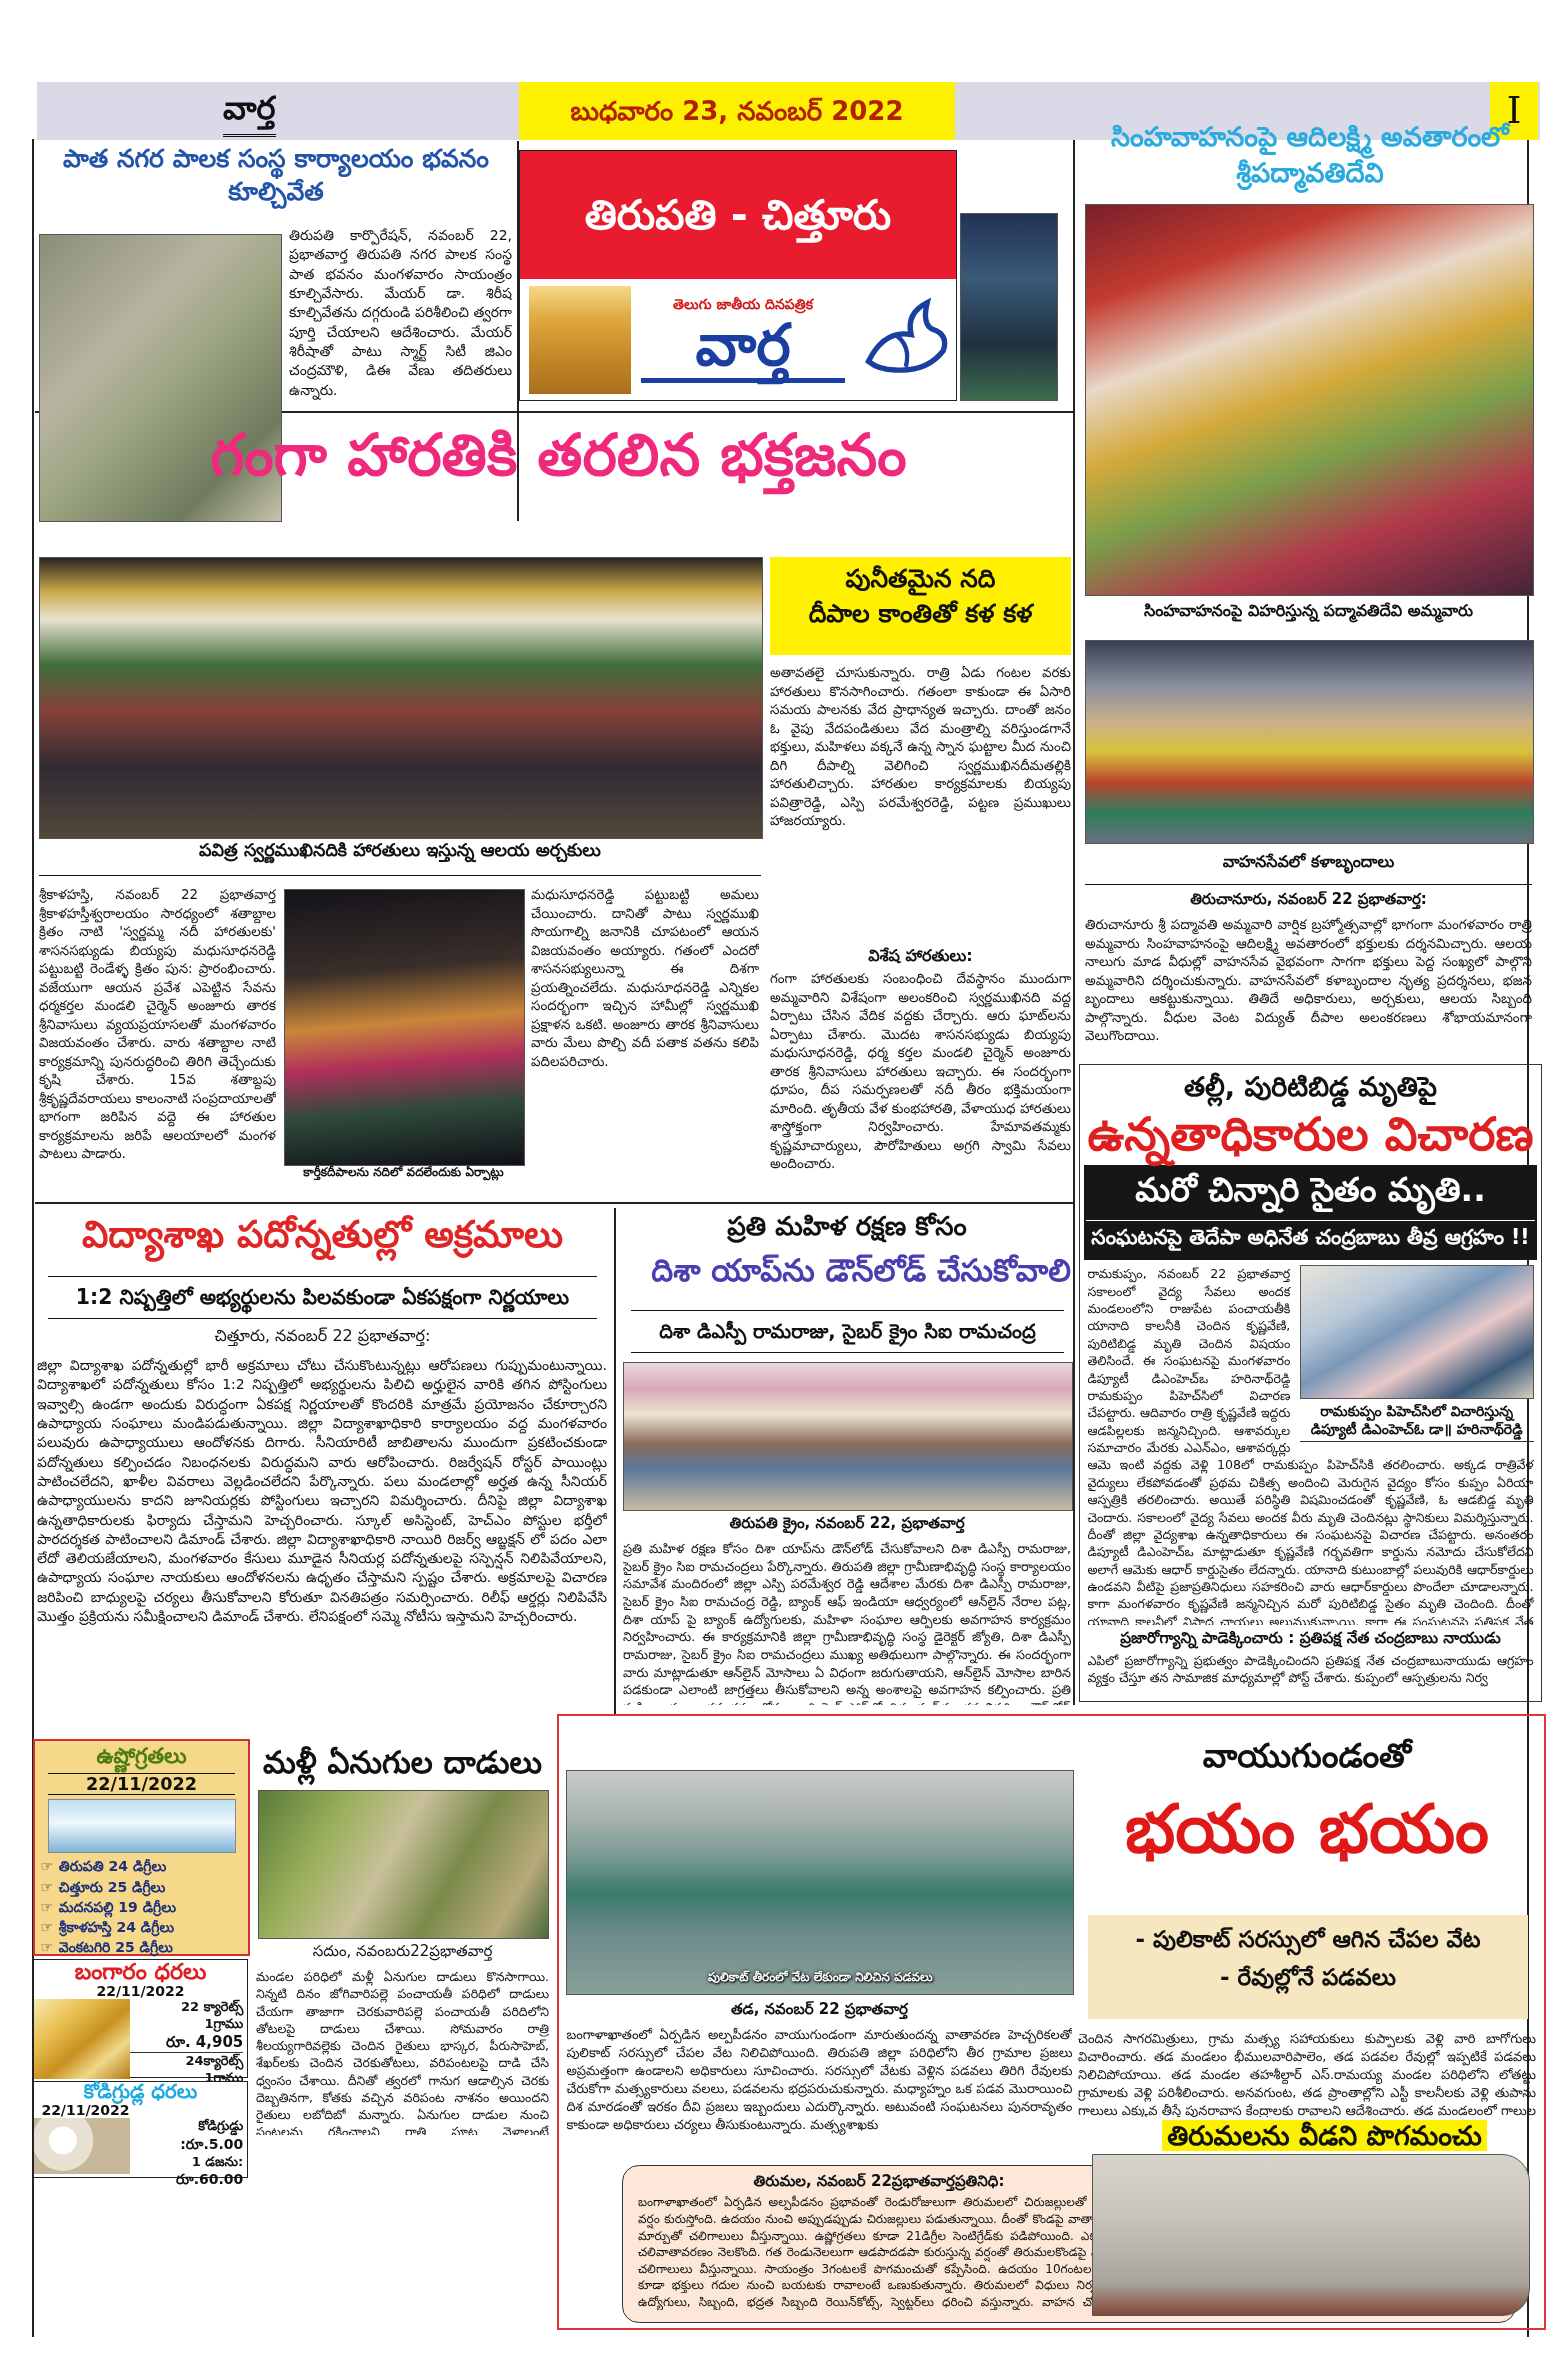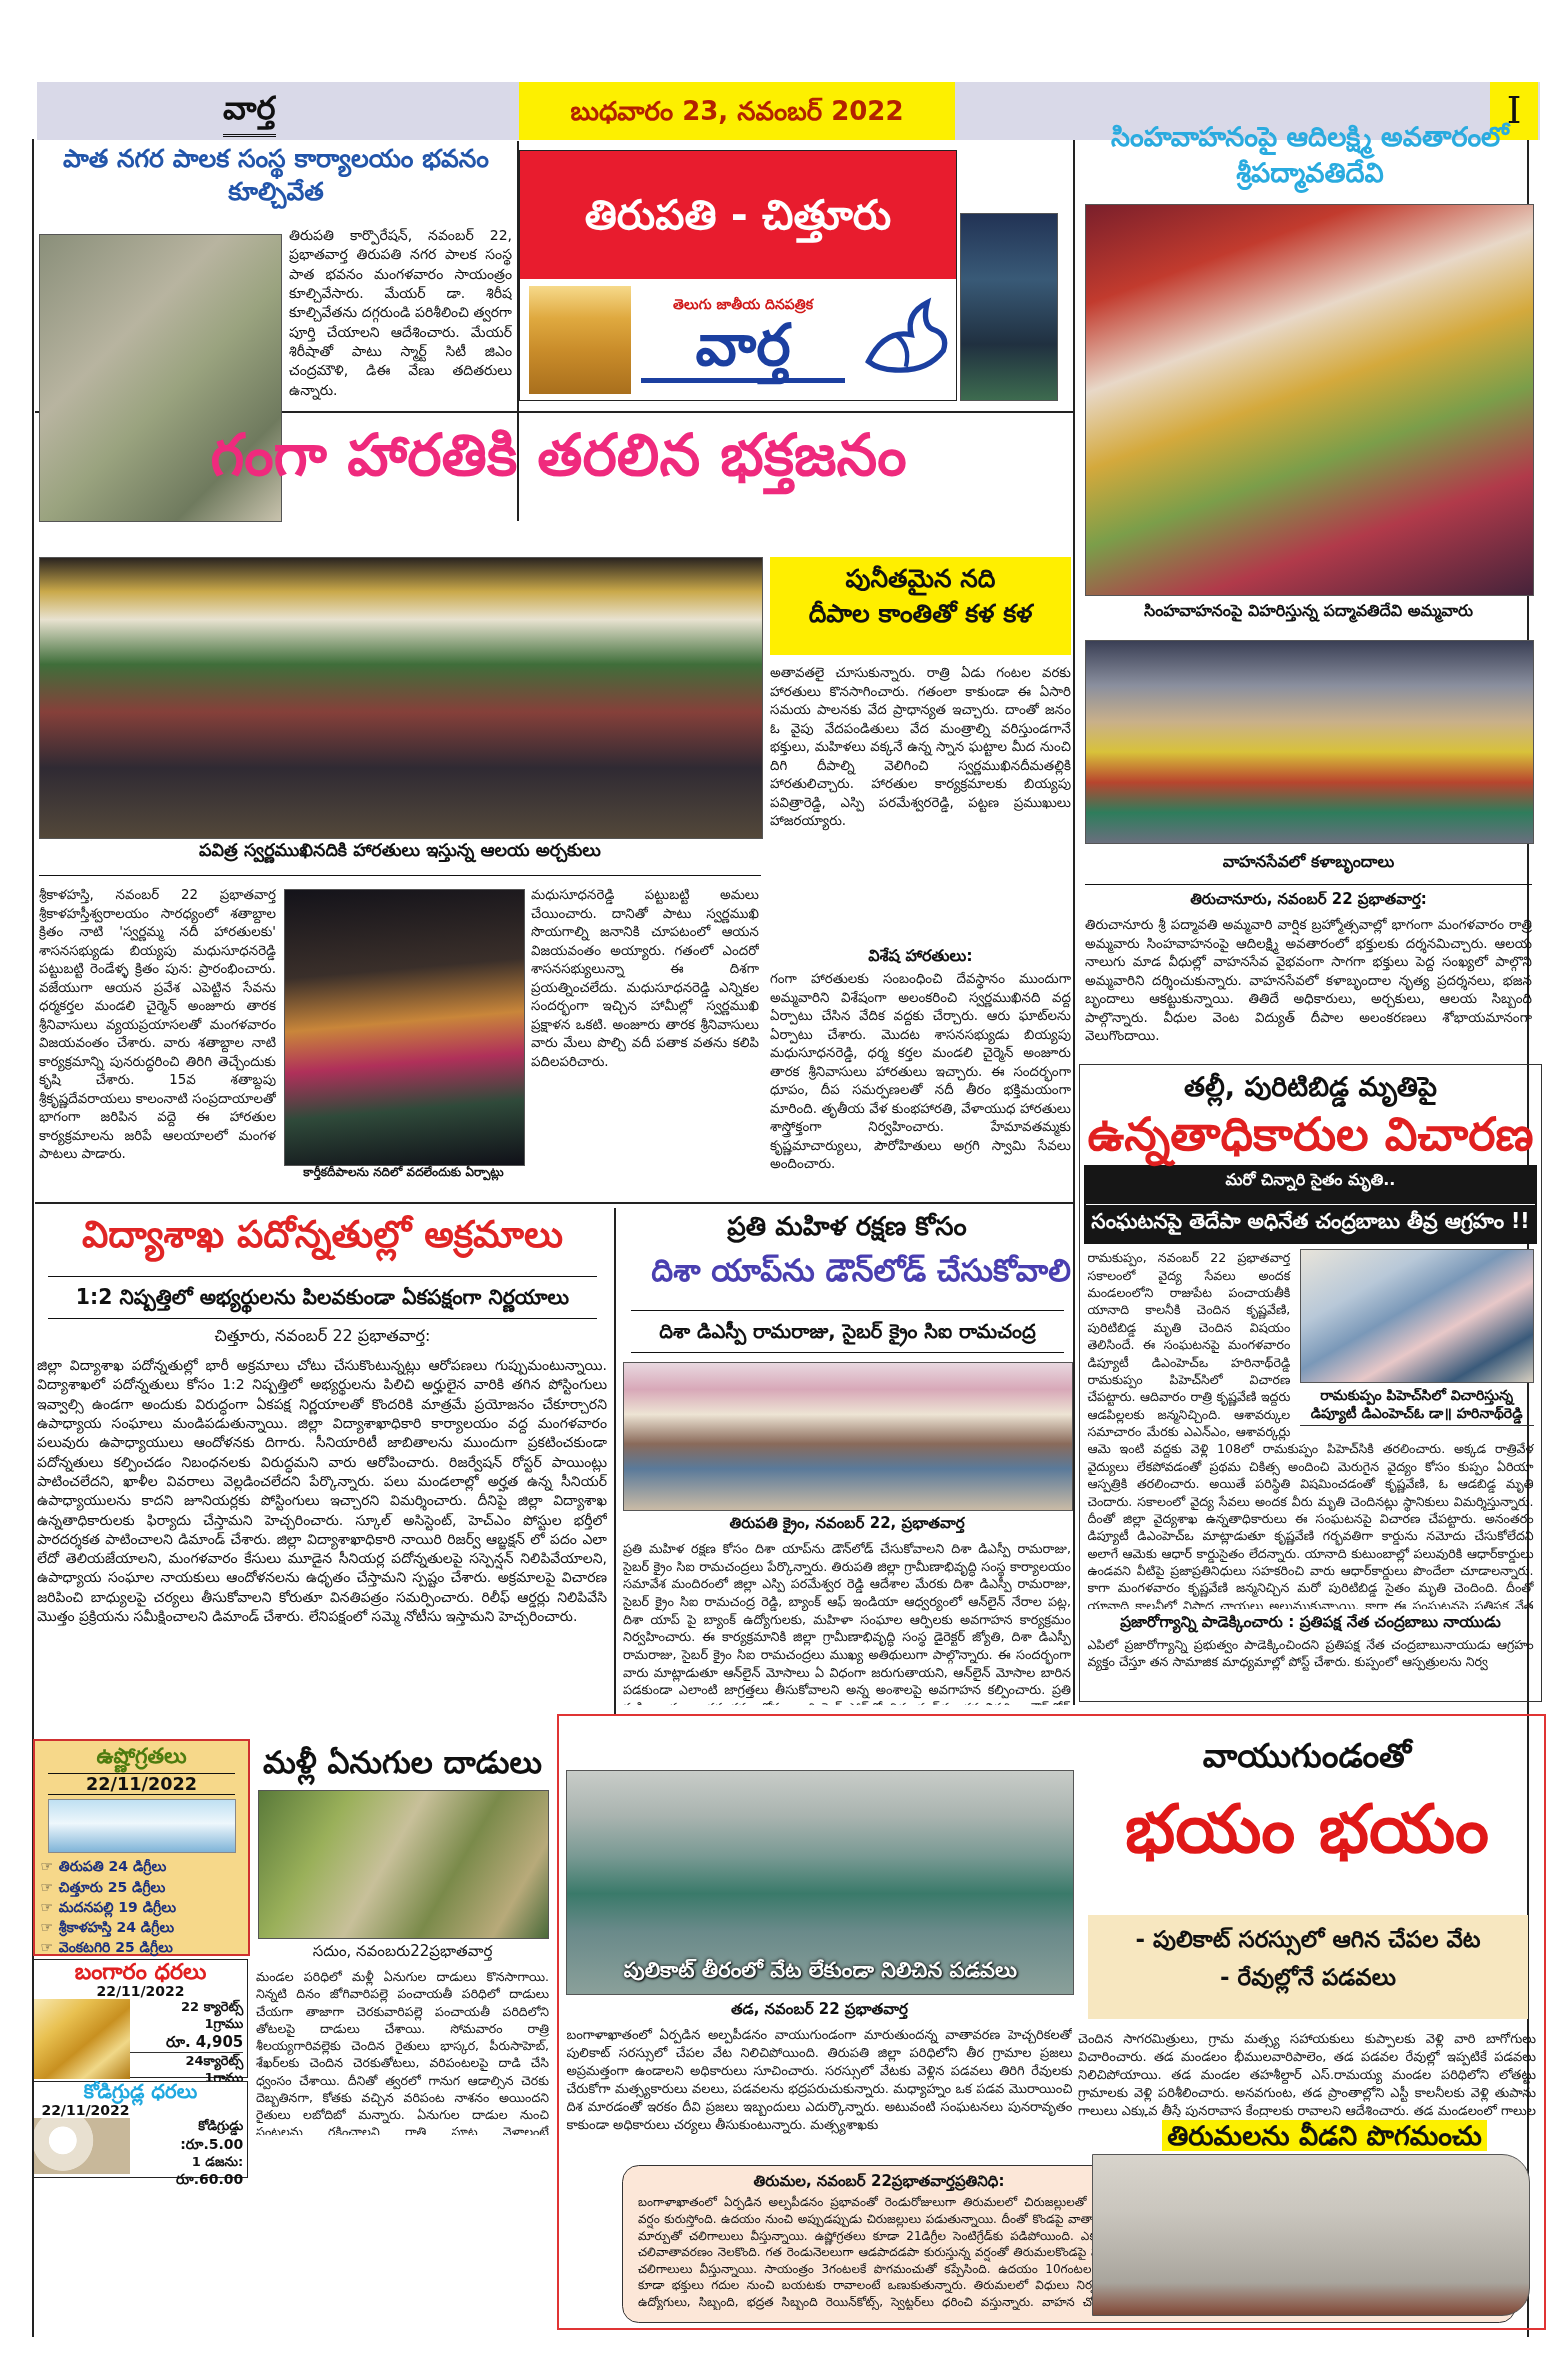--- a/index.html
+++ b/index.html
@@ -140,7 +140,7 @@
     <div class="hl-black ctr" style="font-size:27px;margin-top:5.6px;">తల్లీ, పురిటిబిడ్డ మృతిపై</div>
     <div class="ctr" style="font-size:46px;font-weight:bold;color:#e02020;line-height:1.1;">ఉన్నతాధికారుల విచారణ</div>
     <div class="blackbox" style="margin:5.6px 3.7px;padding:5.6px 1.9px;">
-      <div style="font-size:16px;font-weight:bold;border-bottom:1.9px solid #fff;padding-bottom:11px;">మరో చిన్నారి సైతం మృతి..</div>
+      <div style="font-size:33px;font-weight:bold;border-bottom:1.9px solid #fff;padding-bottom:3px;">మరో చిన్నారి సైతం మృతి..</div>
       <div style="font-size:20.4px;font-weight:bold;padding-top:3.7px;">సంఘటనపై తెదేపా అధినేత చంద్రబాబు తీవ్ర ఆగ్రహం !!</div>
     </div>
     <div class="j" style="margin:3.7px 7.4px;font-size:12.6px;height:360px;">

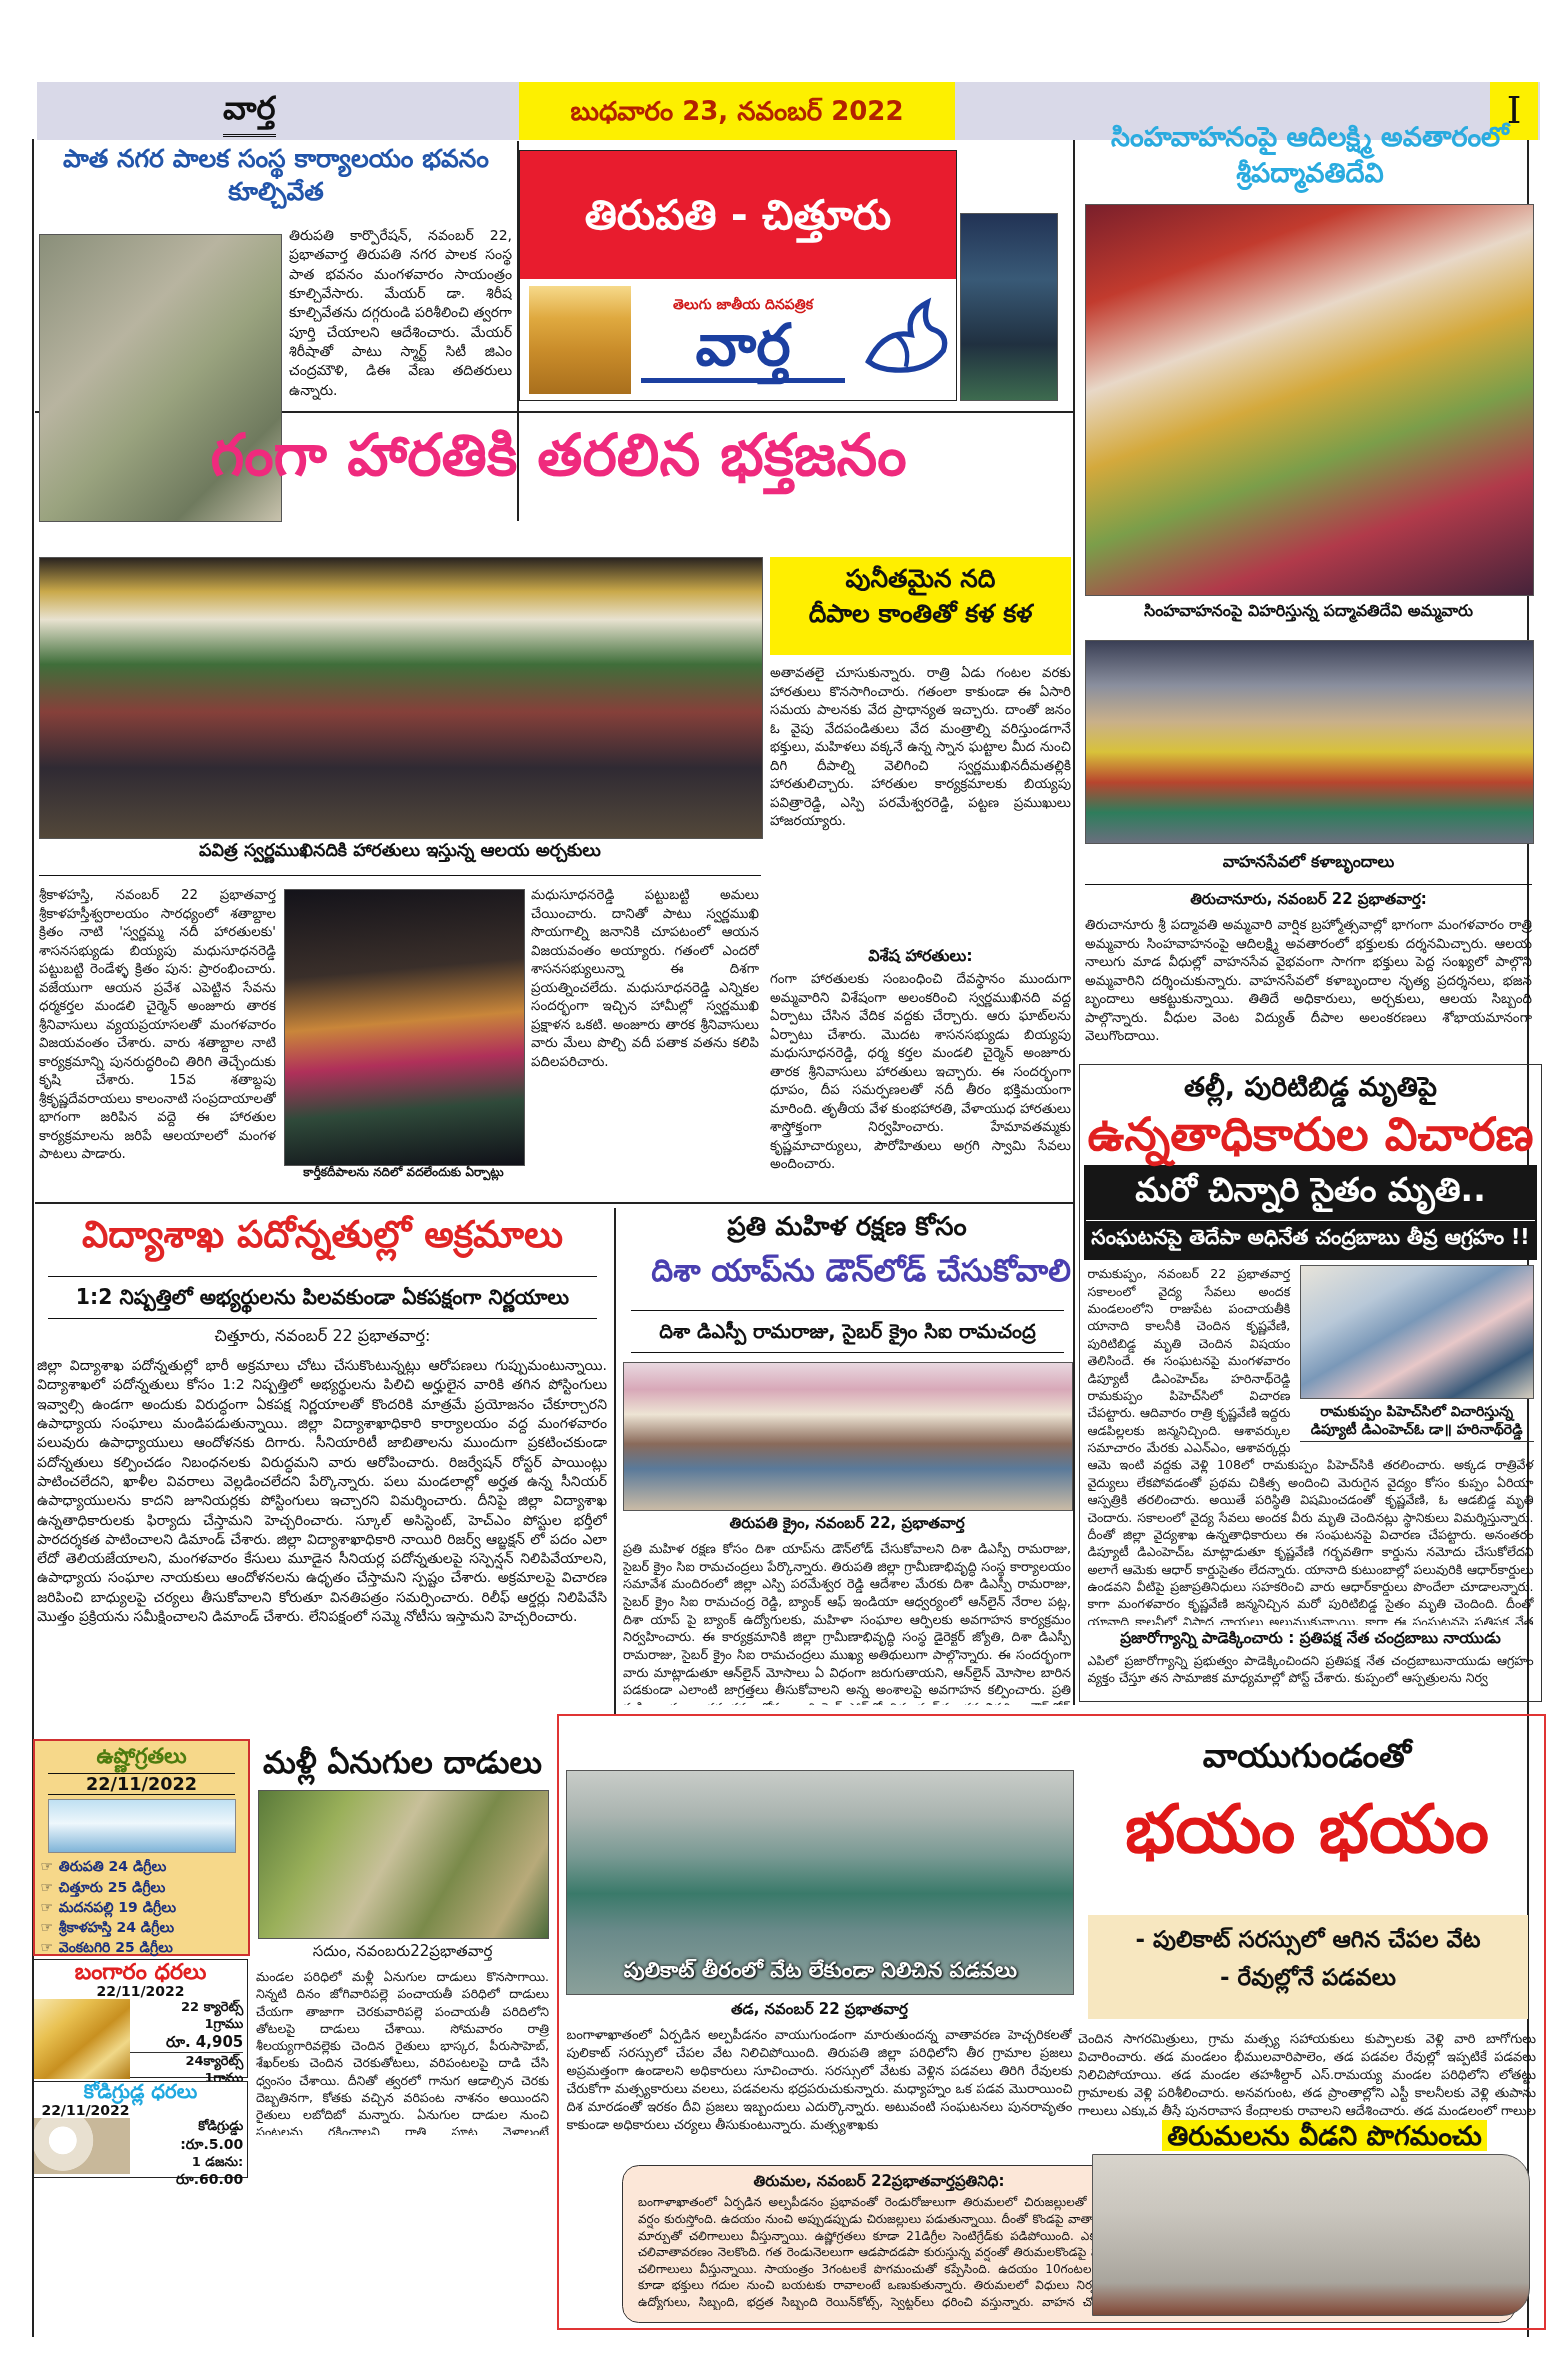--- a/index.html
+++ b/index.html
@@ -62,7 +62,7 @@
   .fisherbox{left:256px;top:2141px;width:293px;height:197px;border:1.9px solid #222;background:#fff;}
 
   .floatR{float:right;width:234px;margin:0 0 5.6px 9.3px;}
-  .overlaycap{position:absolute;bottom:7.4px;left:0;width:100%;text-align:center;color:#fff;font-weight:bold;font-size:21px;text-shadow:0 0 3.7px #000,0.9px 0.9px 1.9px #000;}
+  .overlaycap{position:absolute;bottom:7.4px;left:0;width:100%;text-align:center;color:#fff;font-weight:bold;font-size:12px;text-shadow:0 0 3.7px #000,0.9px 0.9px 1.9px #000;}
 </style>
 </head>
 <body>

